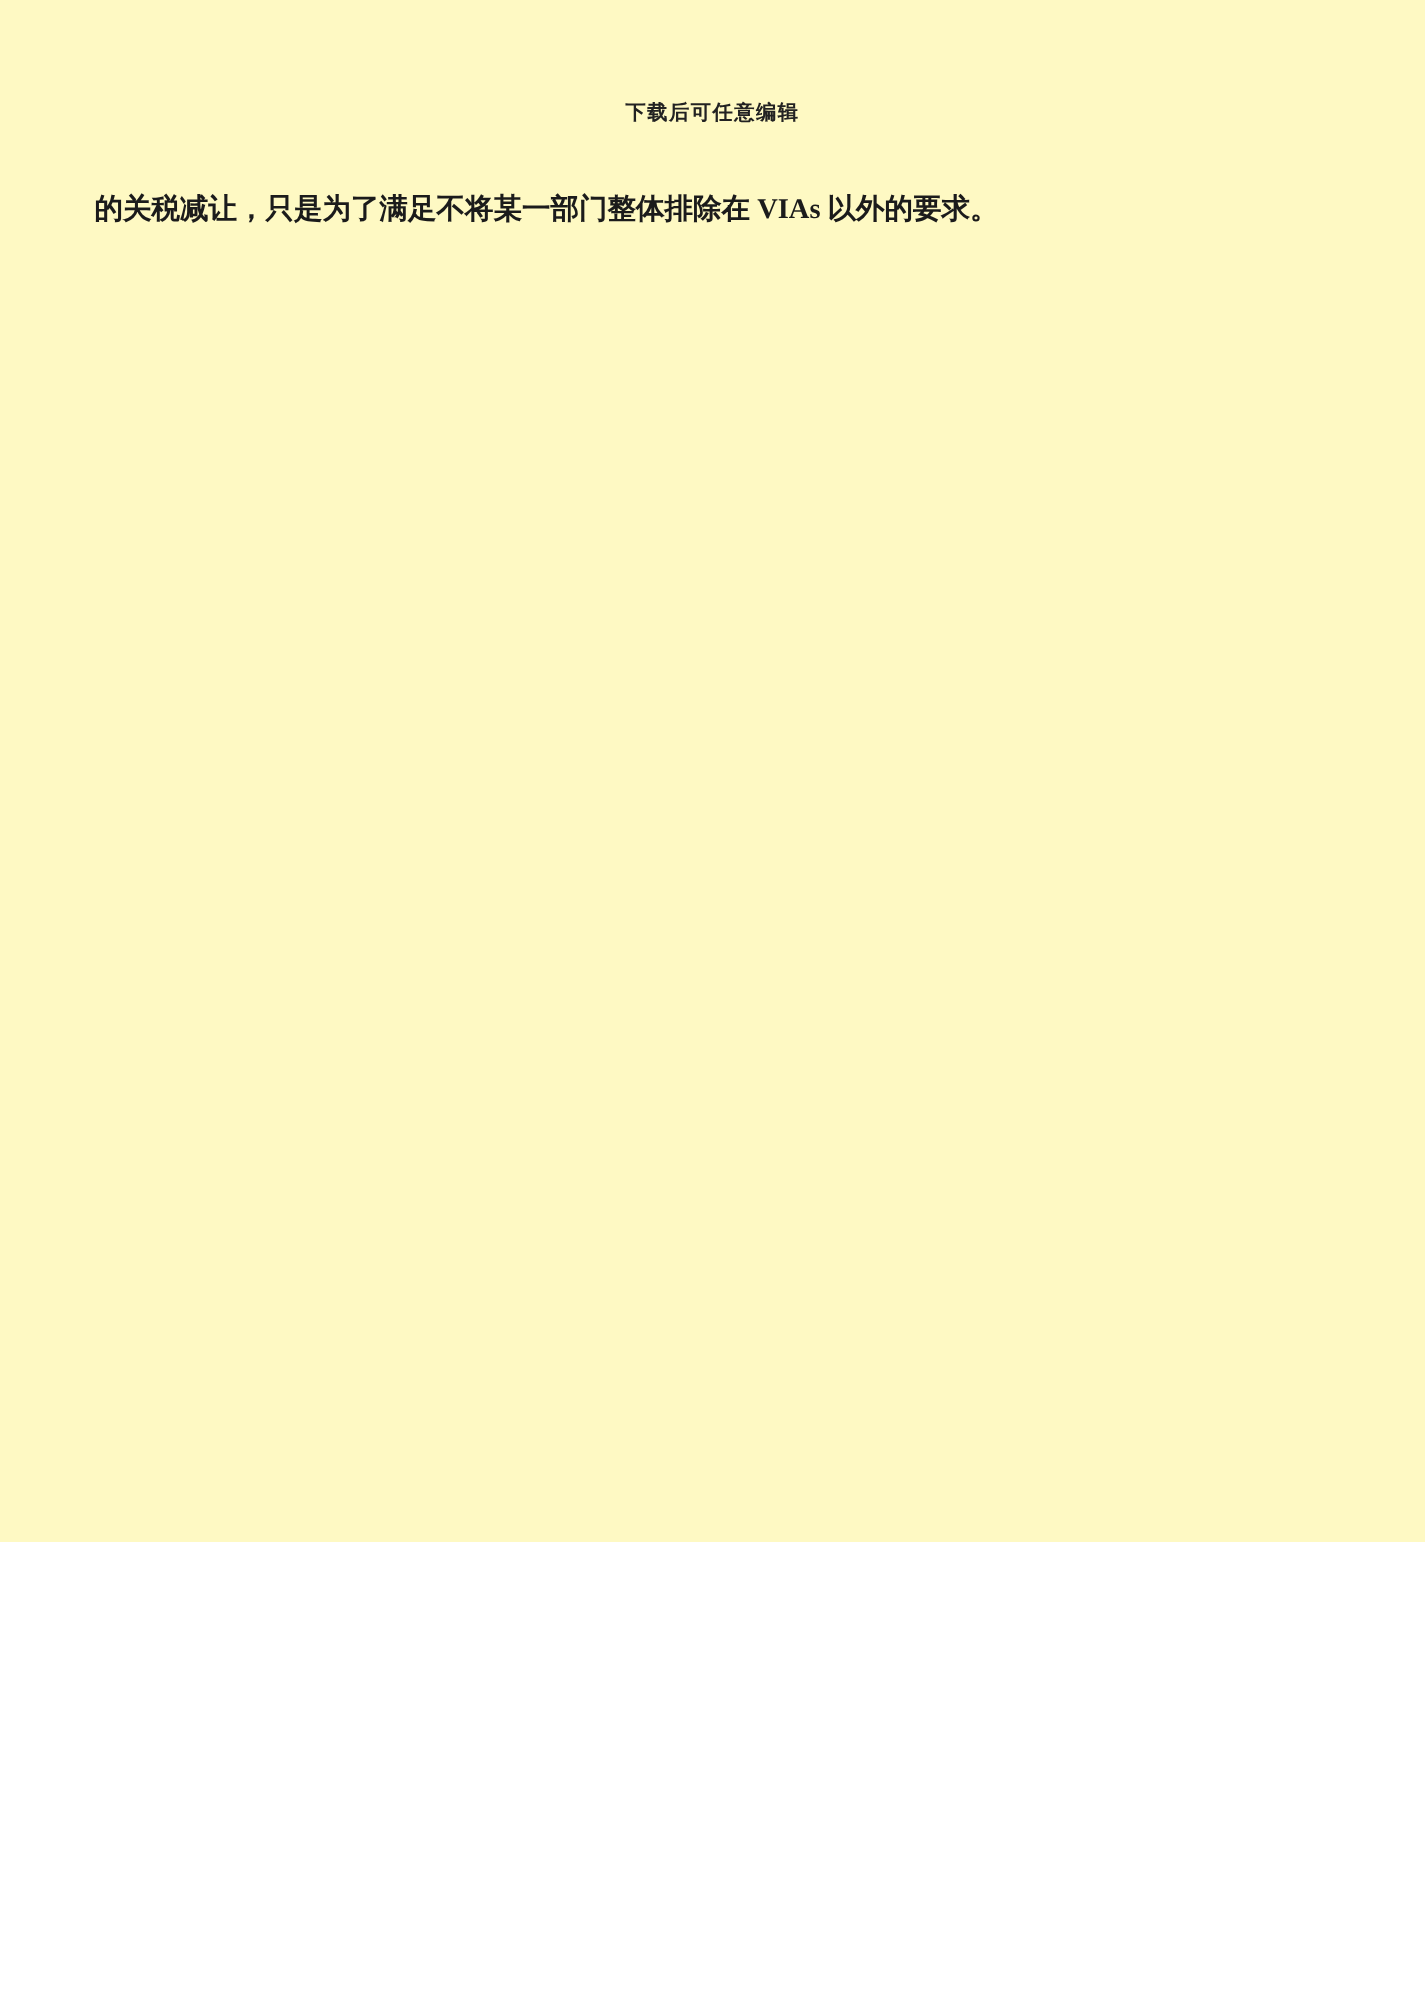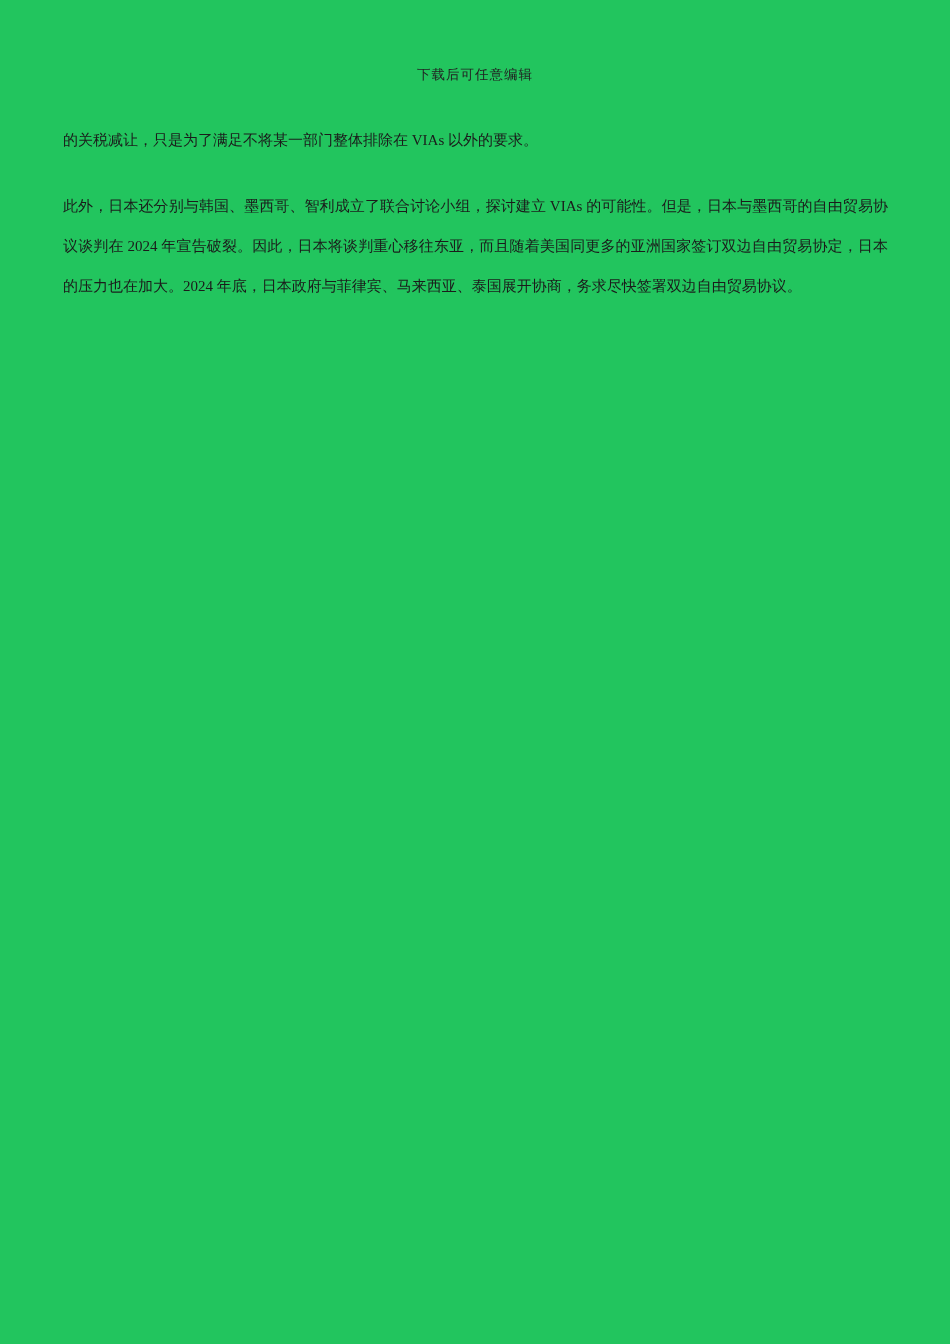--- a/index.html
+++ b/index.html
@@ -18,9 +18,10 @@
 
   .page {
     width: 950px;
-    height: 1344px;
-    background: #22c55e;
+    height: 1028px;
+    background: #fef9c3;
     position: relative;
+    font-weight: bold;
   }
 
   .page-header {

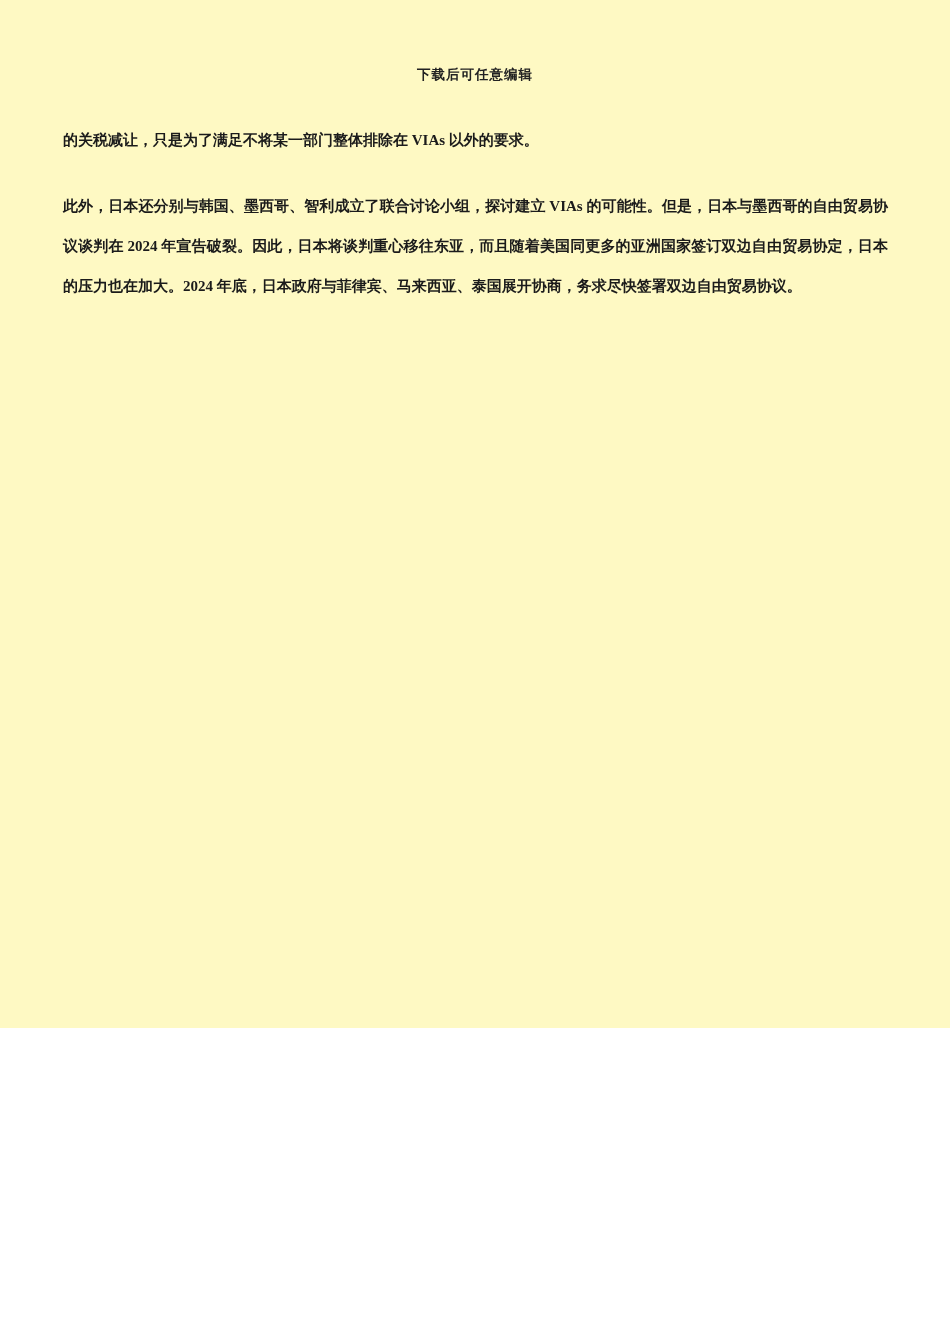--- a/index.html
+++ b/index.html
@@ -35,7 +35,7 @@
 
   .content {
     margin: 36px 62px 0 63px;
-    font-size: 15px;
+    font-size: 19px;
     line-height: 40px;
     text-align: justify;
     text-justify: inter-ideograph;

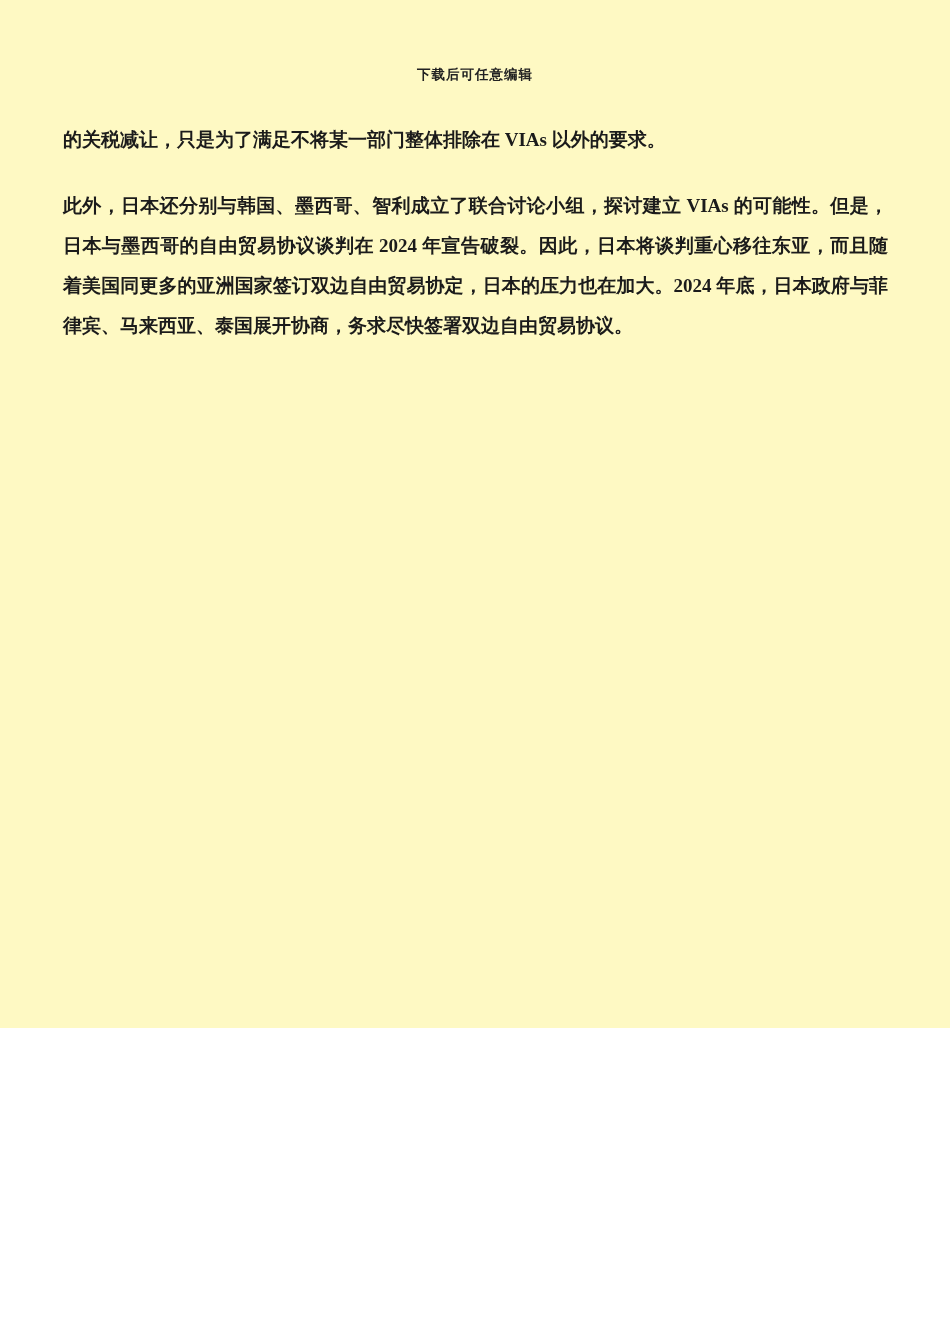--- a/index.html
+++ b/index.html
@@ -56,7 +56,6 @@
   <div class="content">
     <p>的关税减让，只是为了满足不将某一部门整体排除在 VIAs 以外的要求。</p>
 
-    <p>此外，日本还分别与韩国、墨西哥、智利成立了联合讨论小组，探讨建立 VIAs 的可能性。但是，日本与墨西哥的自由贸易协议谈判在 2024 年宣告破裂。因此，日本将谈判重心移往东亚，而且随着美国同更多的亚洲国家签订双边自由贸易协定，日本的压力也在加大。2024 年底，日本政府与菲律宾、马来西亚、泰国展开协商，务求尽快签署双边自由贸易协议。</p>
 
   </div>
 

